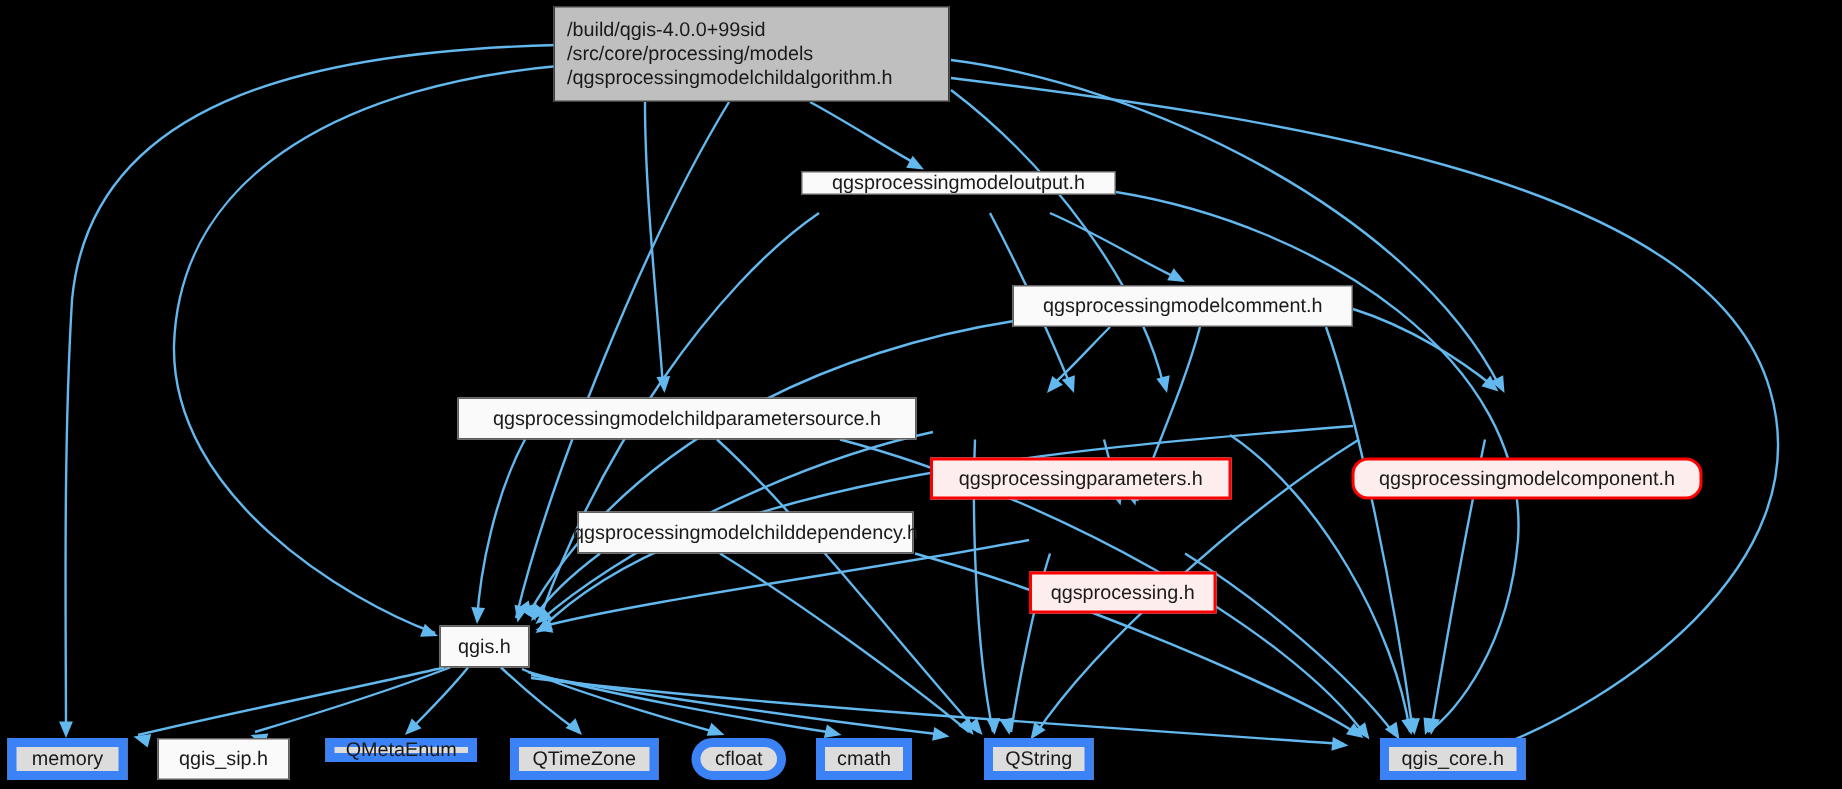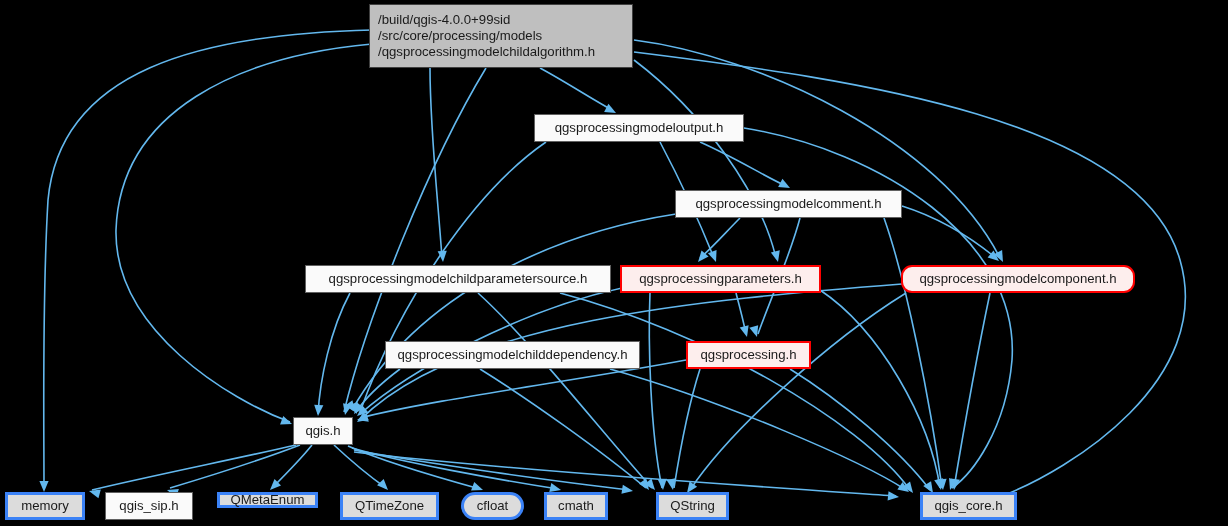--- a/index.html
+++ b/index.html
@@ -140,7 +140,7 @@
       <div class="node fill-grey" style="left: 369px; top: 4px; width: 264px; height: 64px;"><span class="node-label">/build/qgis-4.0.0+99sid
 /src/core/processing/models
 /qgsprocessingmodelchildalgorithm.h</span></div>
-      <div class="node fill-white center" style="left: 534px; top: 114px; width: 210px; height: 28px;"><span class="node-label">qgsprocessingmodeloutput.h</span></div>
+      <div class="node fill-white center" style="left: 534px; top: 114px; width: 210px; height: 16px;"><span class="node-label">qgsprocessingmodeloutput.h</span></div>
       <div class="node fill-white center" style="left: 675px; top: 190px; width: 227px; height: 28px;"><span class="node-label">qgsprocessingmodelcomment.h</span></div>
       <div class="node fill-white center" style="left: 289px; top: 265px; width: 306px; height: 28px; margin-left: 16px;"><span class="node-label">qgsprocessingmodelchildparametersource.h</span></div>
       <div class="node fill-red center" style="left: 620px; top: 265px; width: 201px; height: 28px;"><span class="node-label">qgsprocessingparameters.h</span></div>

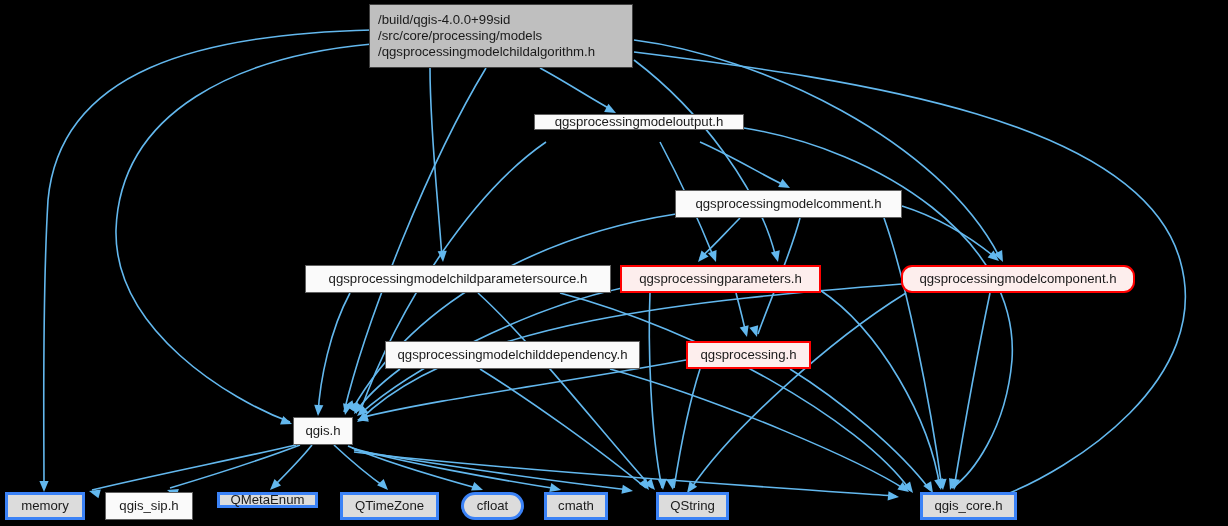--- a/index.html
+++ b/index.html
@@ -40,7 +40,7 @@
   .fill-grey   { background: #bfbfbf; border: 1px solid #404040; }
   .fill-sys    { background: #dcdcdc; border: 3px solid #3b82f6; }
   .fill-white  { background: #fafafa; border: 1px solid #606060; }
-  .fill-red    { background: #fdeeed; border: 2px solid #ff0000; }
+  .fill-red    { background: #fdeeed; border: 2px solid #ff0000; margin-top: 40px; }
   .edge { fill: none; stroke: #63b8ee; stroke-width: 1.6px; }
   .arrowfill { fill: #63b8ee; }
 </style>

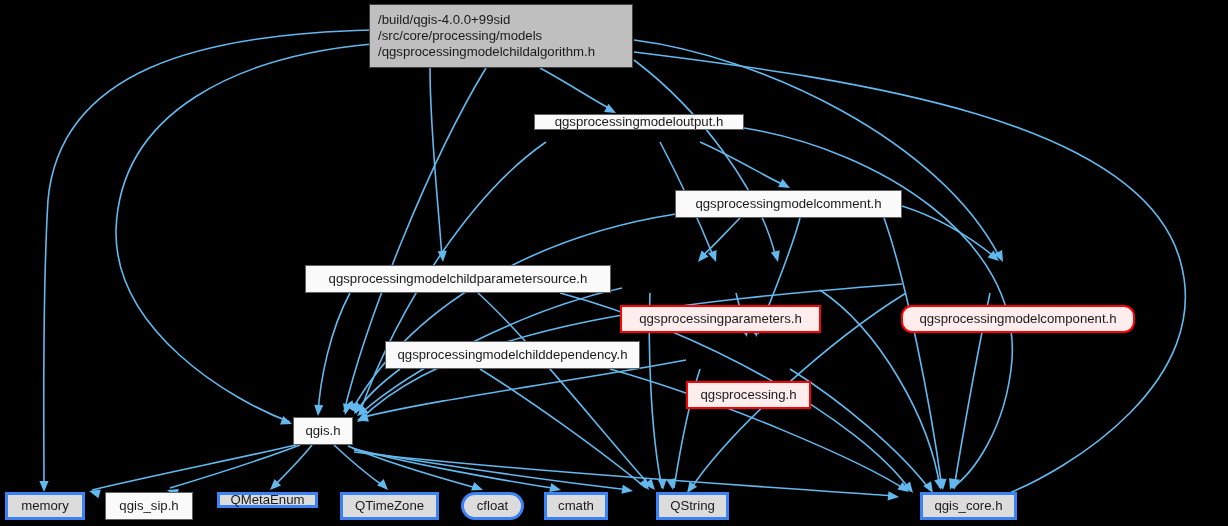--- a/index.html
+++ b/index.html
@@ -145,7 +145,7 @@
       <div class="node fill-white center" style="left: 289px; top: 265px; width: 306px; height: 28px; margin-left: 16px;"><span class="node-label">qgsprocessingmodelchildparametersource.h</span></div>
       <div class="node fill-red center" style="left: 620px; top: 265px; width: 201px; height: 28px;"><span class="node-label">qgsprocessingparameters.h</span></div>
       <div class="node fill-red center" style="left: 901px; top: 265px; width: 234px; height: 28px; border-radius: 11px;"><span class="node-label">qgsprocessingmodelcomponent.h</span></div>
-      <div class="node fill-white center" style="left: 385px; top: 341px; width: 255px; height: 28px;"><span class="node-label">qgsprocessingmodelchilddependency.h</span></div>
+      <div class="node fill-white center" style="left: 385px; top: 341px; width: 224px; height: 28px;"><span class="node-label">qgsprocessingmodelchilddependency.h</span></div>
       <div class="node fill-red center" style="left: 686px; top: 341px; width: 125px; height: 28px;"><span class="node-label">qgsprocessing.h</span></div>
       <div class="node fill-white center" style="left: 293px; top: 417px; width: 60px; height: 28px;"><span class="node-label">qgis.h</span></div>
       <div class="node fill-sys center" style="left: 5px; top: 492px; width: 80px; height: 28px;"><span class="node-label">memory</span></div>

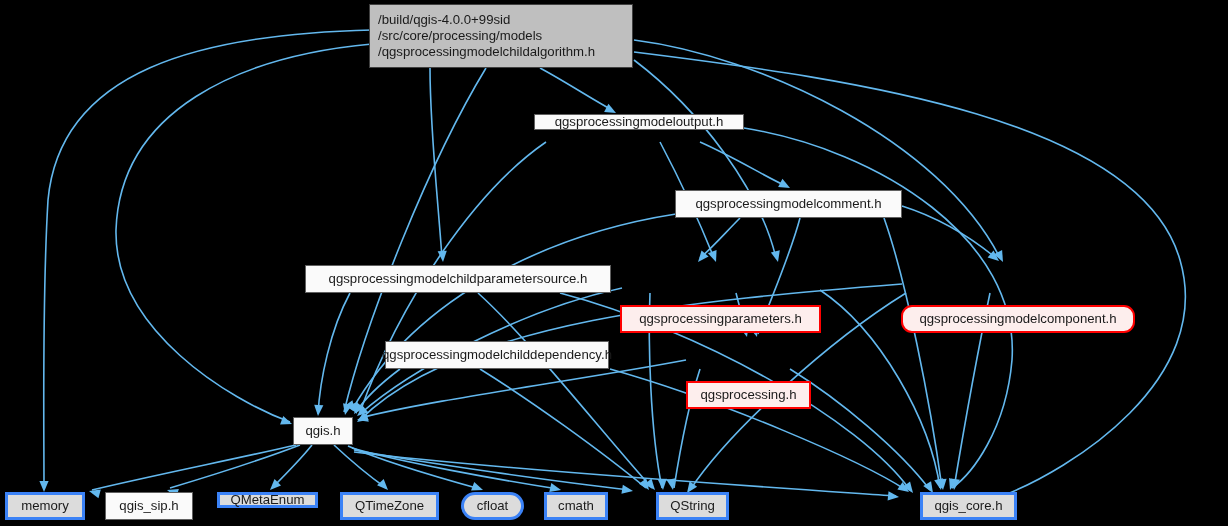--- a/index.html
+++ b/index.html
@@ -38,7 +38,7 @@
   .node.center { align-items: center; }
   .node-label { pointer-events: none; }
   .fill-grey   { background: #bfbfbf; border: 1px solid #404040; }
-  .fill-sys    { background: #dcdcdc; border: 3px solid #3b82f6; }
+  .fill-sys    { background: #dcdcdc; border: 6px solid #3b82f6; }
   .fill-white  { background: #fafafa; border: 1px solid #606060; }
   .fill-red    { background: #fdeeed; border: 2px solid #ff0000; margin-top: 40px; }
   .edge { fill: none; stroke: #63b8ee; stroke-width: 1.6px; }

